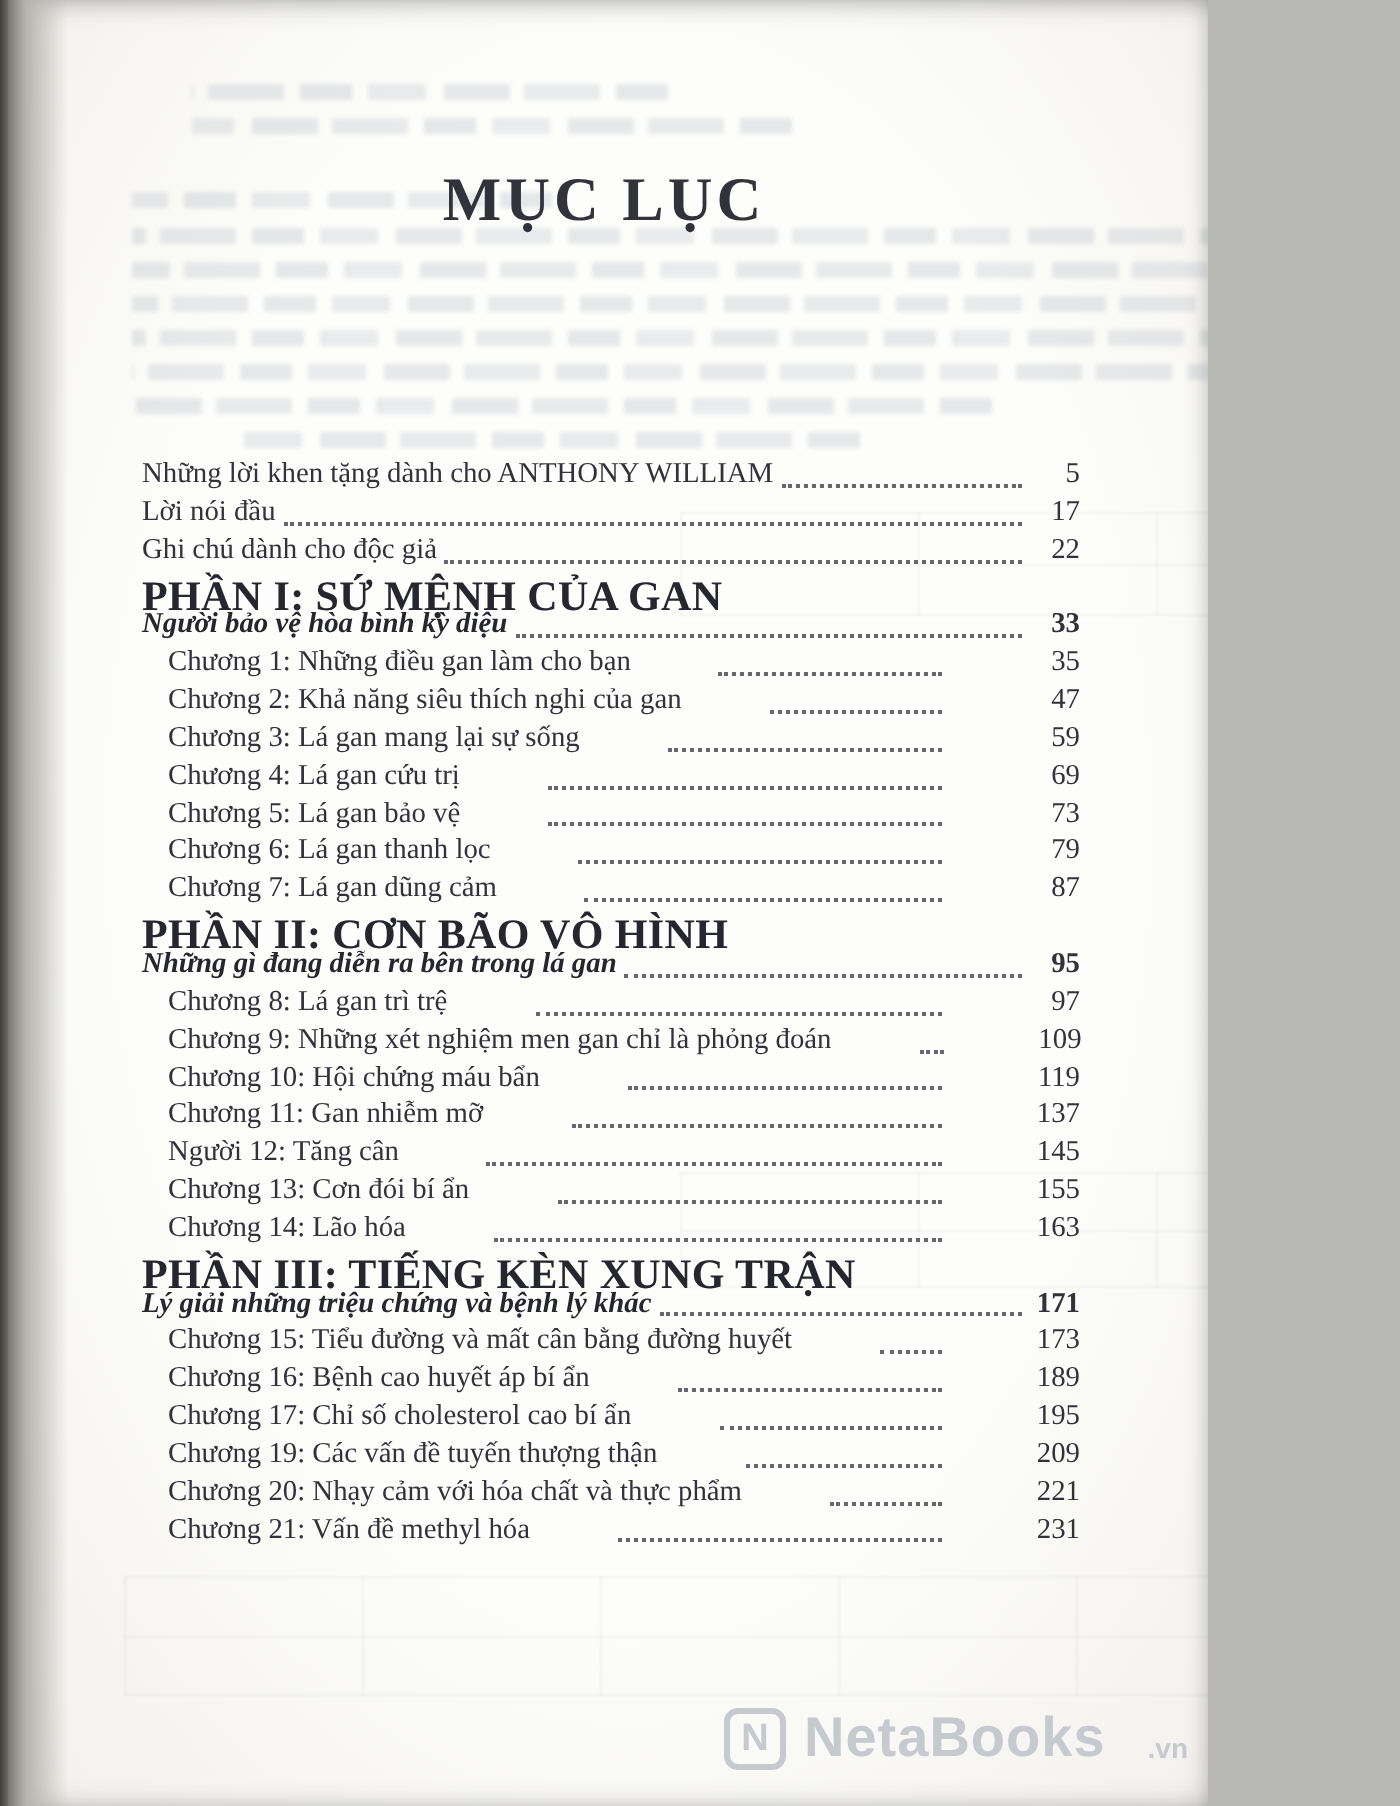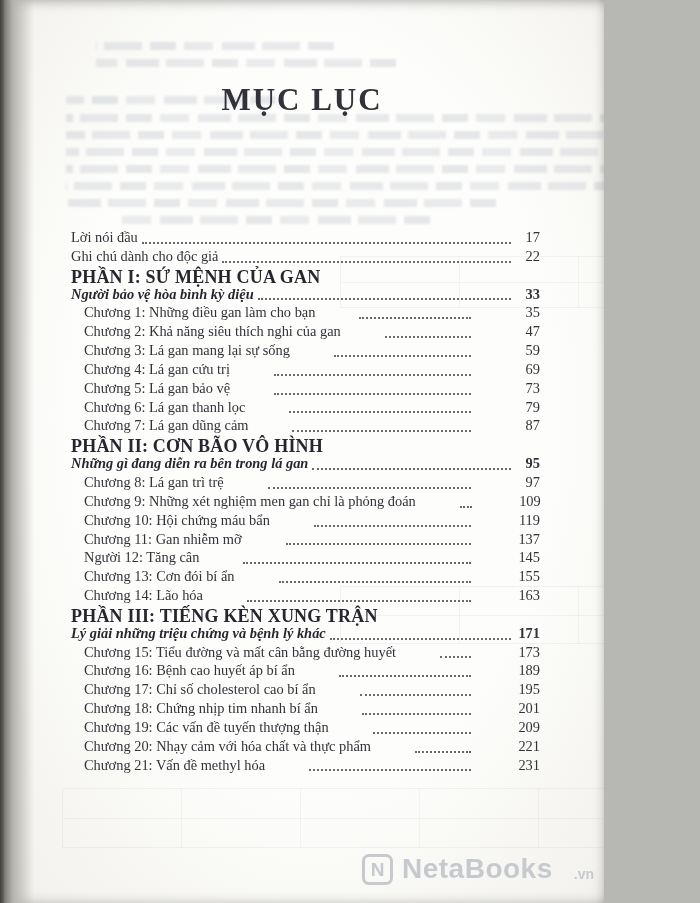--- a/index.html
+++ b/index.html
@@ -102,6 +102,11 @@
 
   <div class="toc" id="toc">
       <div class="row front">
+        <span class="label">Những lời khen tặng dành cho ANTHONY WILLIAM</span>
+        <span class="leader"></span>
+        <span class="pagenum">5</span>
+      </div>
+      <div class="row front">
         <span class="label">Lời nói đầu</span>
         <span class="leader"></span>
         <span class="pagenum">17</span>

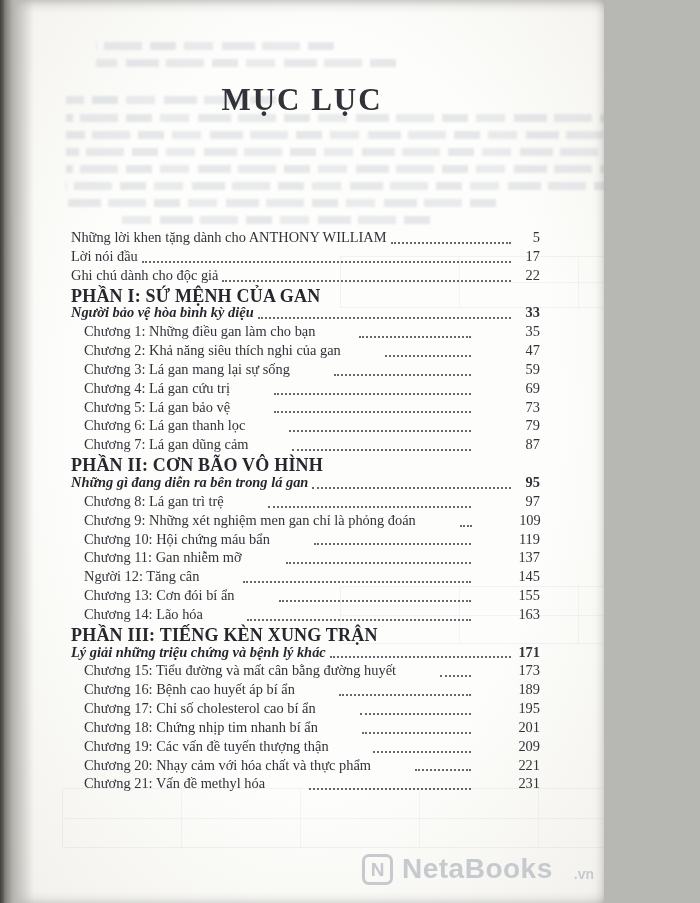--- a/index.html
+++ b/index.html
@@ -54,7 +54,7 @@
   .row{display:flex;align-items:baseline;height:18.85px;white-space:nowrap;}
   .row .label{flex:0 0 auto;}
   .row.chapter{padding-left:13px;gap:40px;}
-  .row.part .label{font-weight:700;font-size:18px;color:#26262e;letter-spacing:.2px;}
+  .row.part .label{font-weight:700;font-size:21px;color:#26262e;letter-spacing:.2px;}
   .row.subtitle .label{font-weight:700;color:#26262e;font-style:italic;}
   .leader{
     flex:1 1 auto;align-self:flex-end;margin:0 3px 4px 4px;

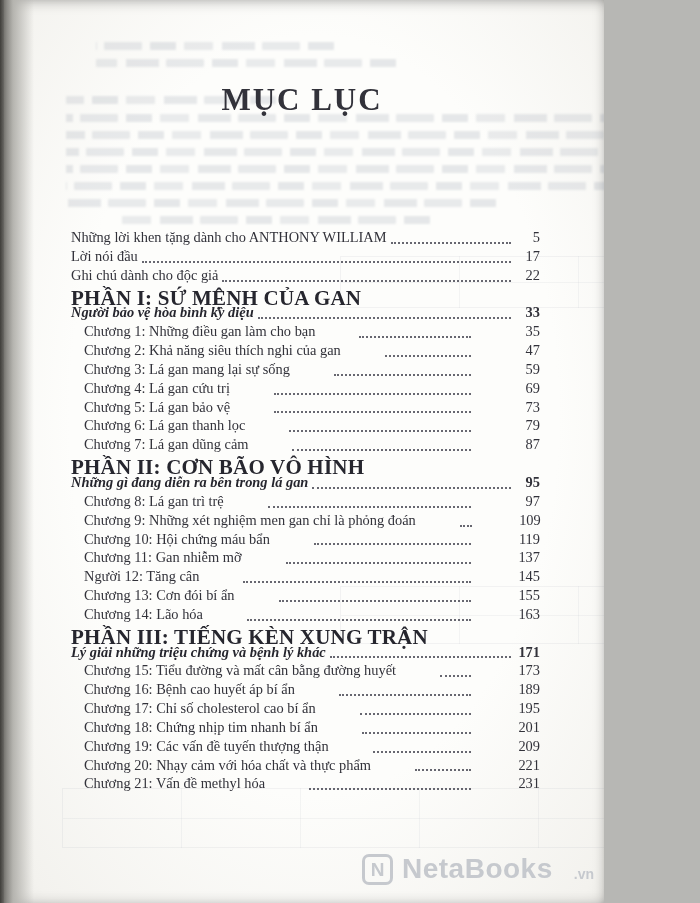--- a/index.html
+++ b/index.html
@@ -226,11 +226,6 @@
         <span class="pagenum">195</span>
       </div>
       <div class="row chapter">
-        <span class="label">Chương 18: Chứng nhịp tim nhanh bí ẩn</span>
-        <span class="leader"></span>
-        <span class="pagenum">201</span>
-      </div>
-      <div class="row chapter">
         <span class="label">Chương 19: Các vấn đề tuyến thượng thận</span>
         <span class="leader"></span>
         <span class="pagenum">209</span>

